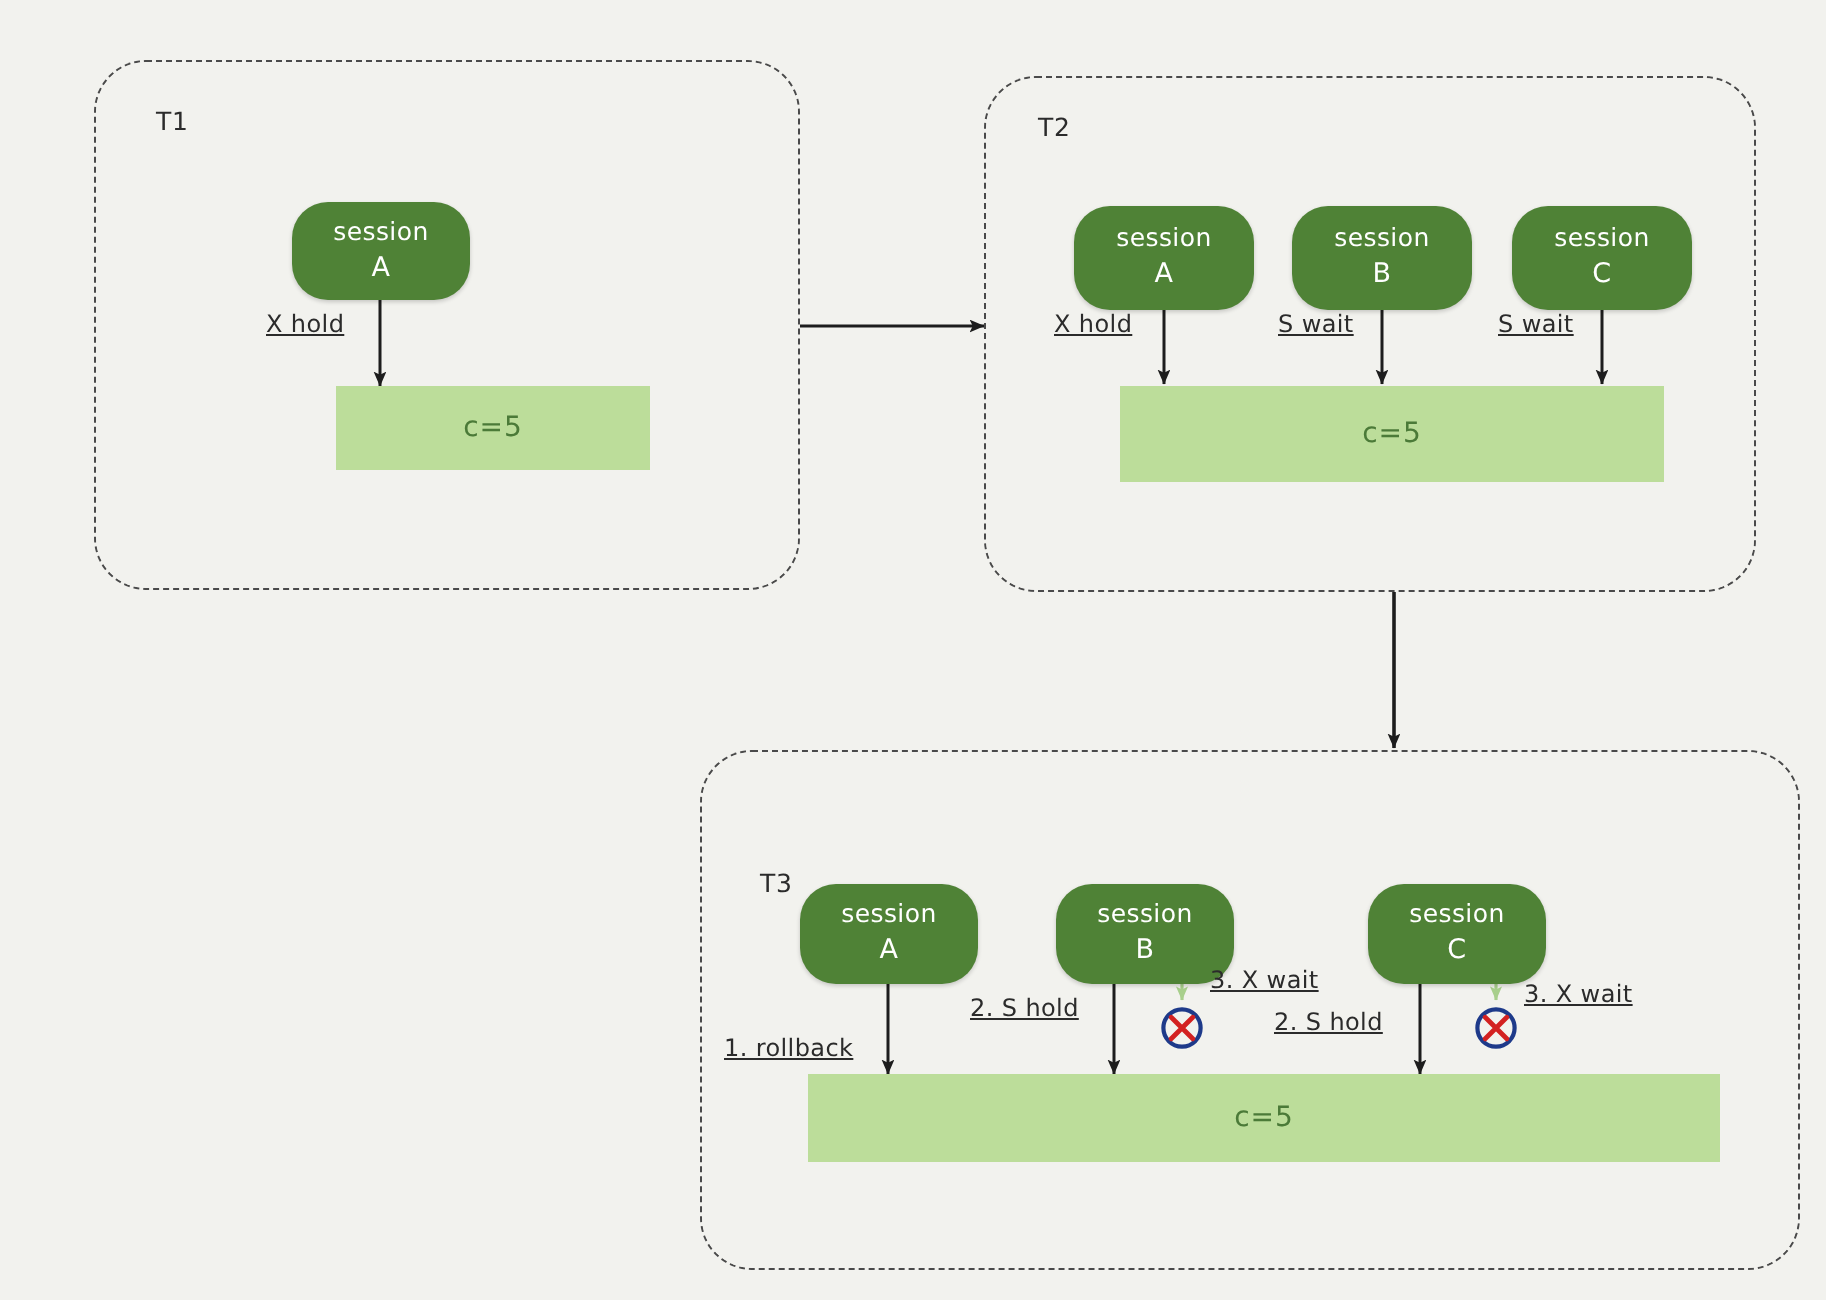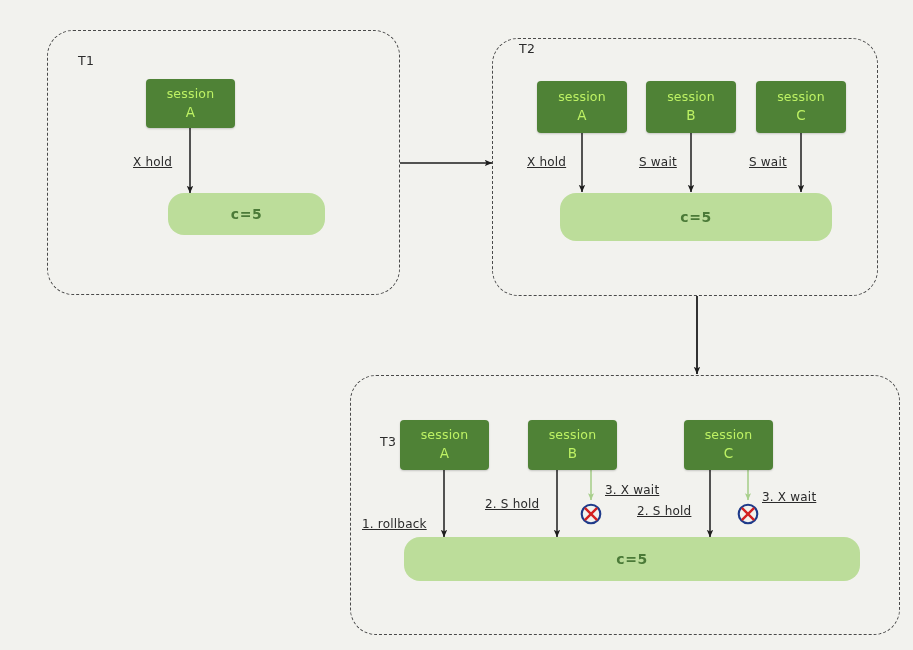--- a/index.html
+++ b/index.html
@@ -135,7 +135,7 @@
   </div>
 
   <div class="panel" style="left:492px; top:38px; width:386px; height:258px;"></div>
-  <div class="panel-label" style="left:519px; top:41px;">T2</div>
+  <div class="panel-label" style="left:519px; top:56px;">T2</div>
 
   <div class="session-box" style="left:537px; top:81px; width:90px; height:52px;">
     <span class="s-title">session</span>

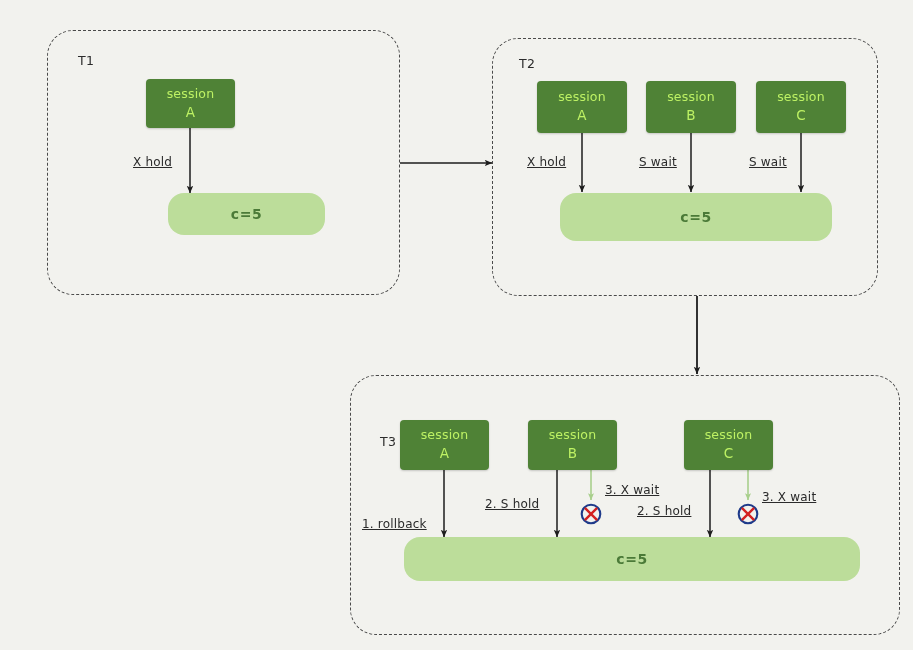--- a/index.html
+++ b/index.html
@@ -42,15 +42,16 @@
   .session-box {
     position: absolute;
     background: #4f8236;
-    border-radius: 4px;
+    border-radius: 18px;
     box-sizing: border-box;
     display: flex;
     flex-direction: column;
     align-items: center;
     justify-content: center;
-    color: #bef264;
+    color: #ffffff;
     line-height: 1.35;
     box-shadow: 0 1px 2px rgba(0,0,0,0.18);
+    margin-top: 22px;
   }
   .session-box .s-title {
     font-size: 12.5px;

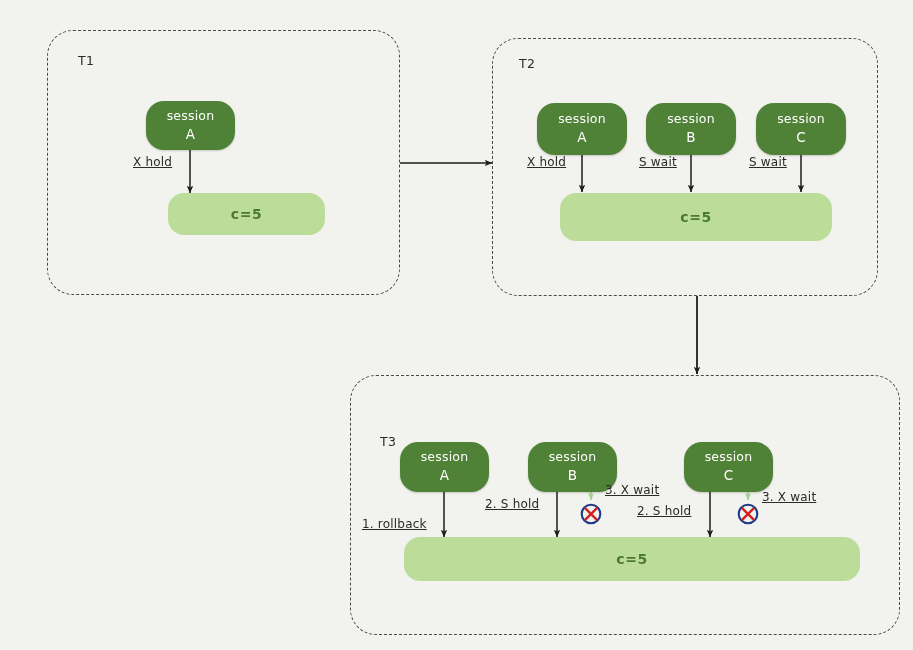--- a/index.html
+++ b/index.html
@@ -64,7 +64,7 @@
   .resource-box {
     position: absolute;
     background: #bcdd9a;
-    border-radius: 16px;
+    border-radius: 0;
     display: flex;
     align-items: center;
     justify-content: center;
@@ -72,7 +72,6 @@
     font-size: 14px;
     letter-spacing: 0.5px;
     box-sizing: border-box;
-    font-weight: bold;
   }
   .edge-label {
     position: absolute;

